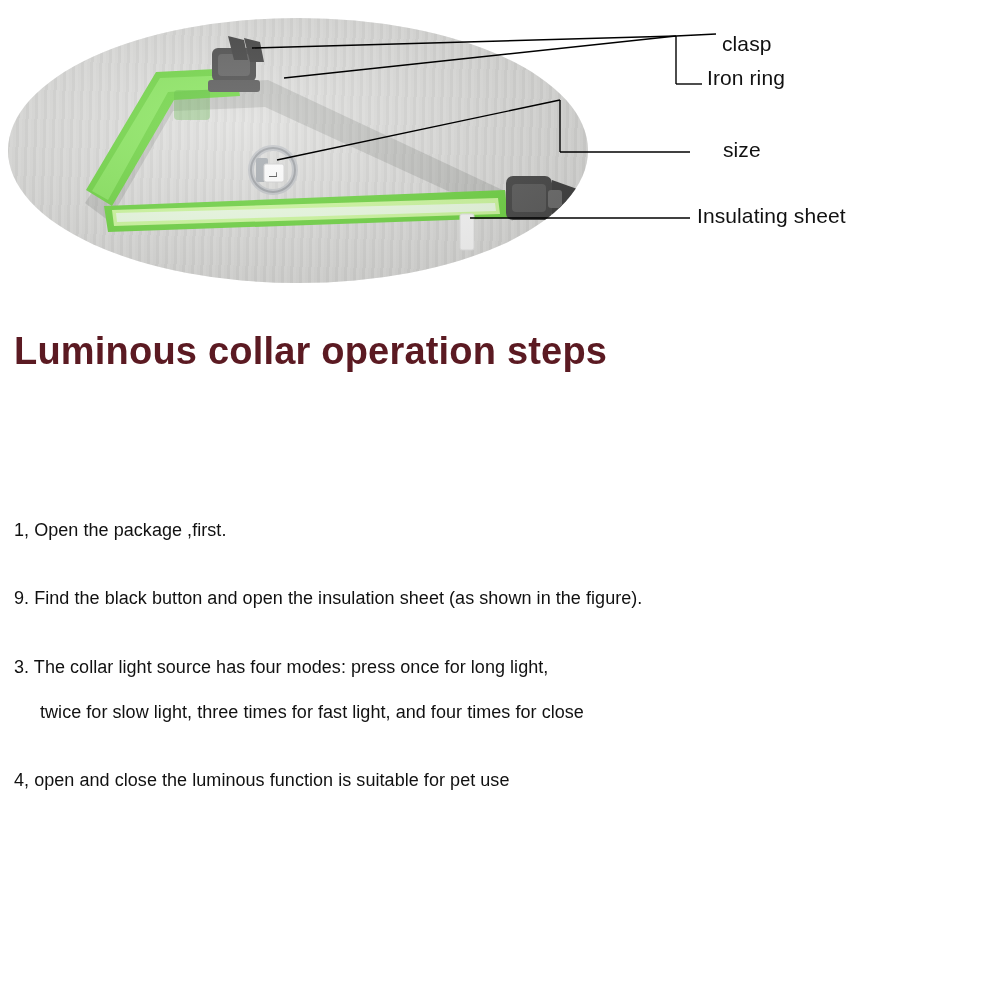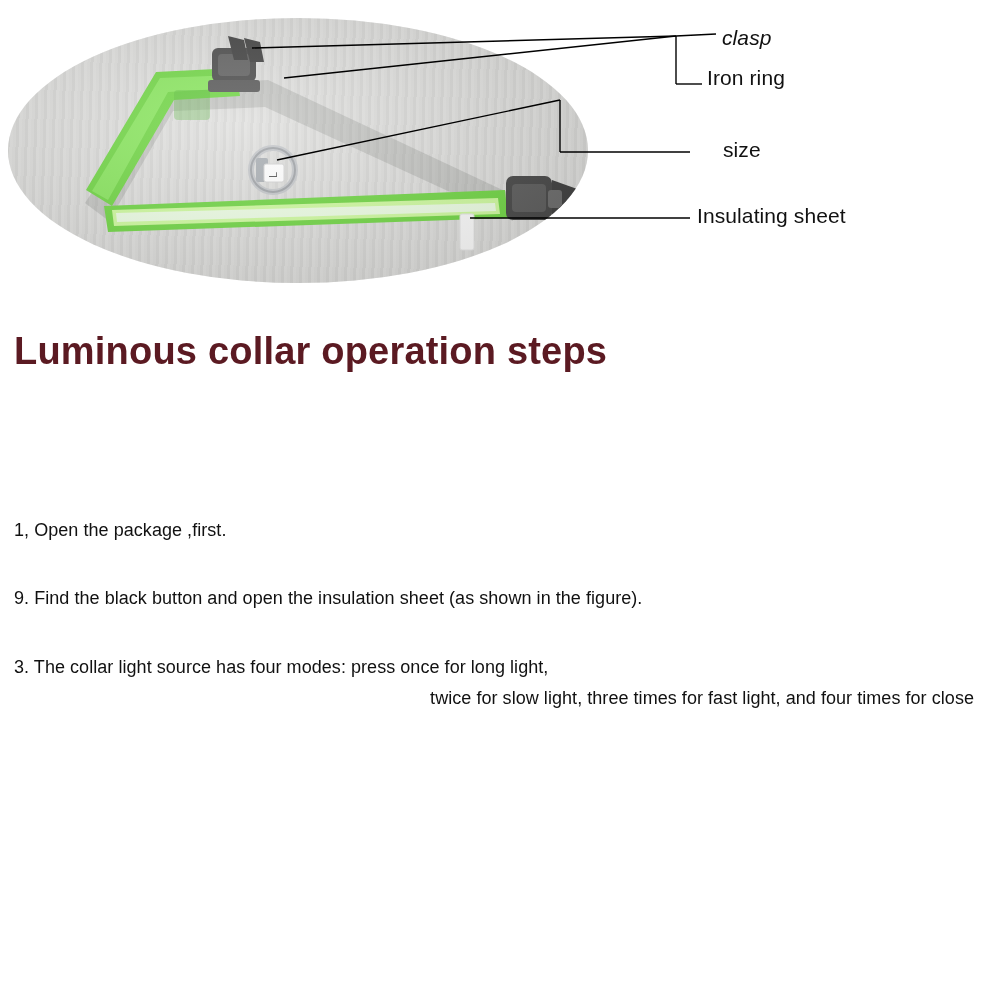--- a/index.html
+++ b/index.html
@@ -64,7 +64,7 @@
     white-space: nowrap;
     letter-spacing: 0.1px;
   }
-  .callout-clasp { left: 722px; top: 26px; font-style: italic; }
+  .callout-clasp { left: 722px; top: 32px; }
   .callout-ironring { left: 707px; top: 66px; text-align: center; }
   .callout-size { left: 723px; top: 138px; }
   .callout-insulating { left: 697px; top: 204px; text-align: center; }

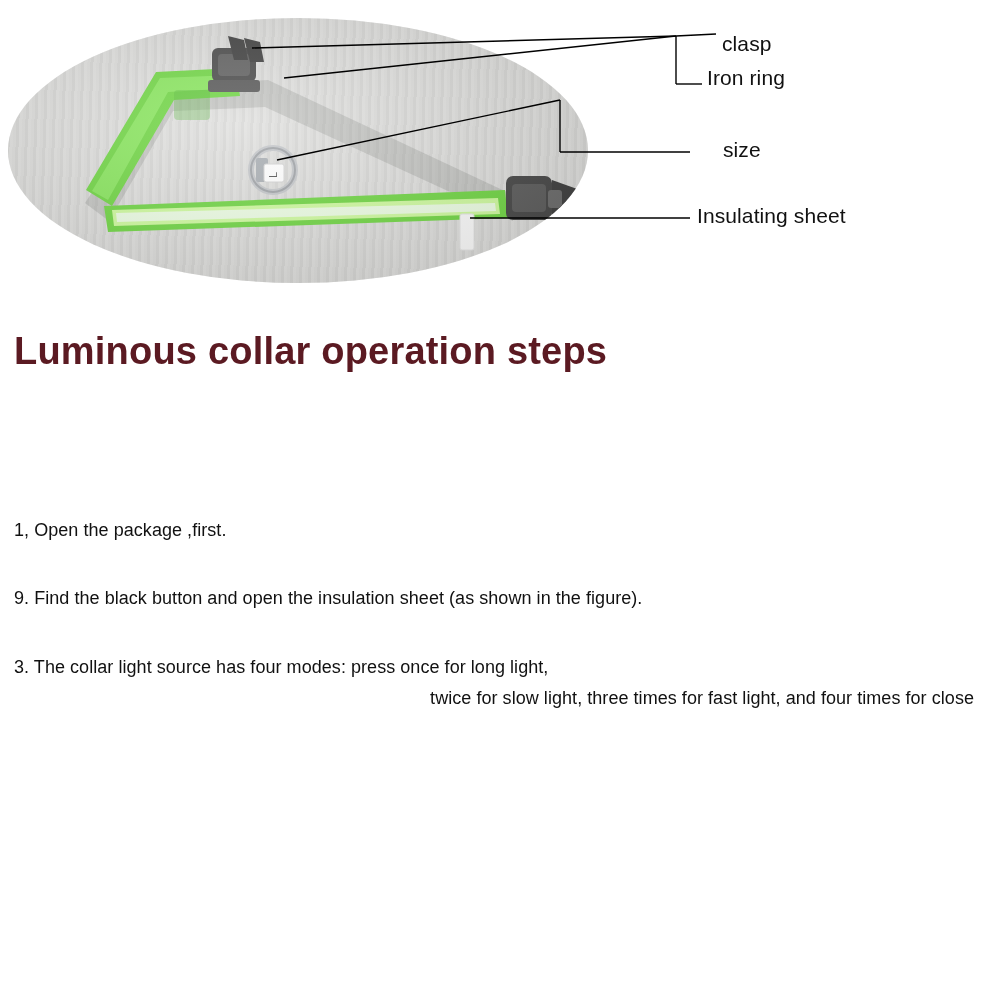--- a/index.html
+++ b/index.html
@@ -107,8 +107,7 @@
   .step .cont {
     display: block;
     padding-left: 26px;
-    margin-top: 7px;
-    text-align: right;
+    margin-top: 21px;
   }
   .step:last-child { margin-bottom: 0; }
 </style>

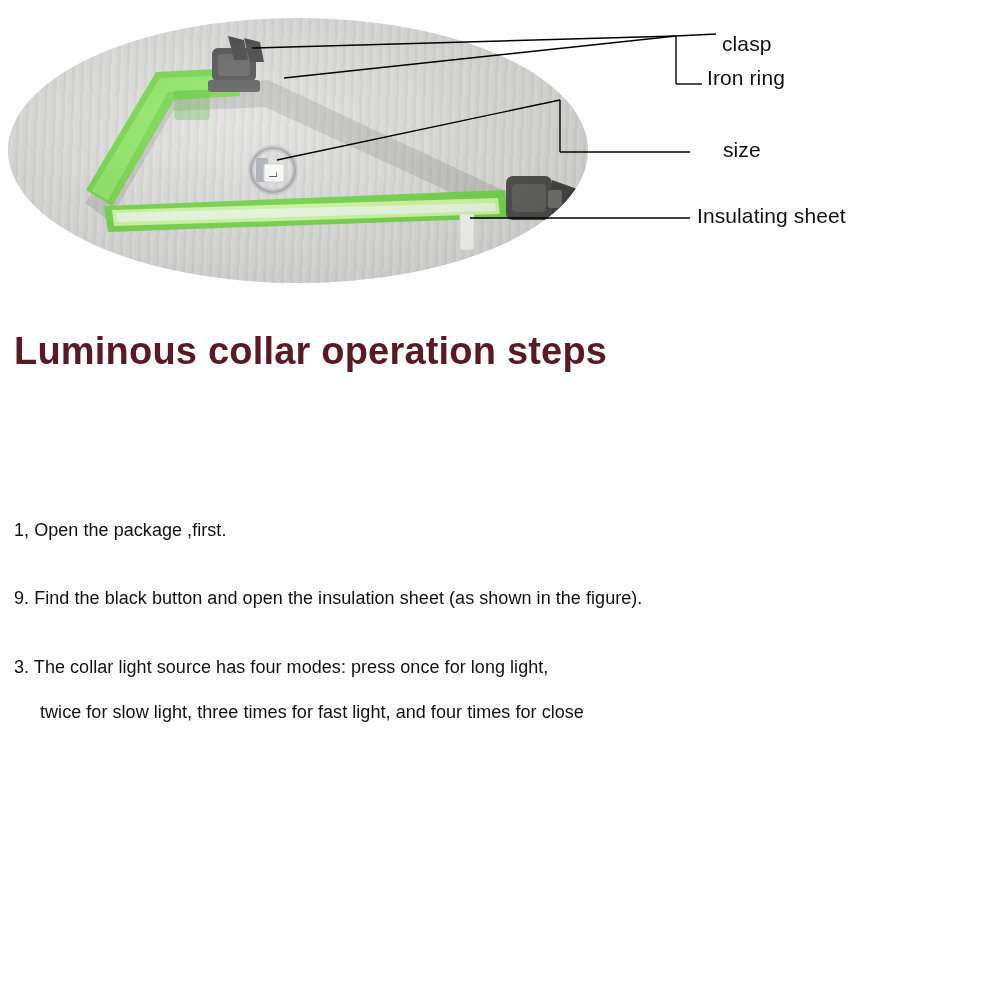--- a/index.html
+++ b/index.html
@@ -200,6 +200,9 @@
     <span class="cont">twice for slow light, three times for fast light, and four times for close</span>
   </div>
 
+  <div class="step">
+    <span>4, open and close the luminous function is suitable for pet use</span>
+  </div>
 
 </div>
 

